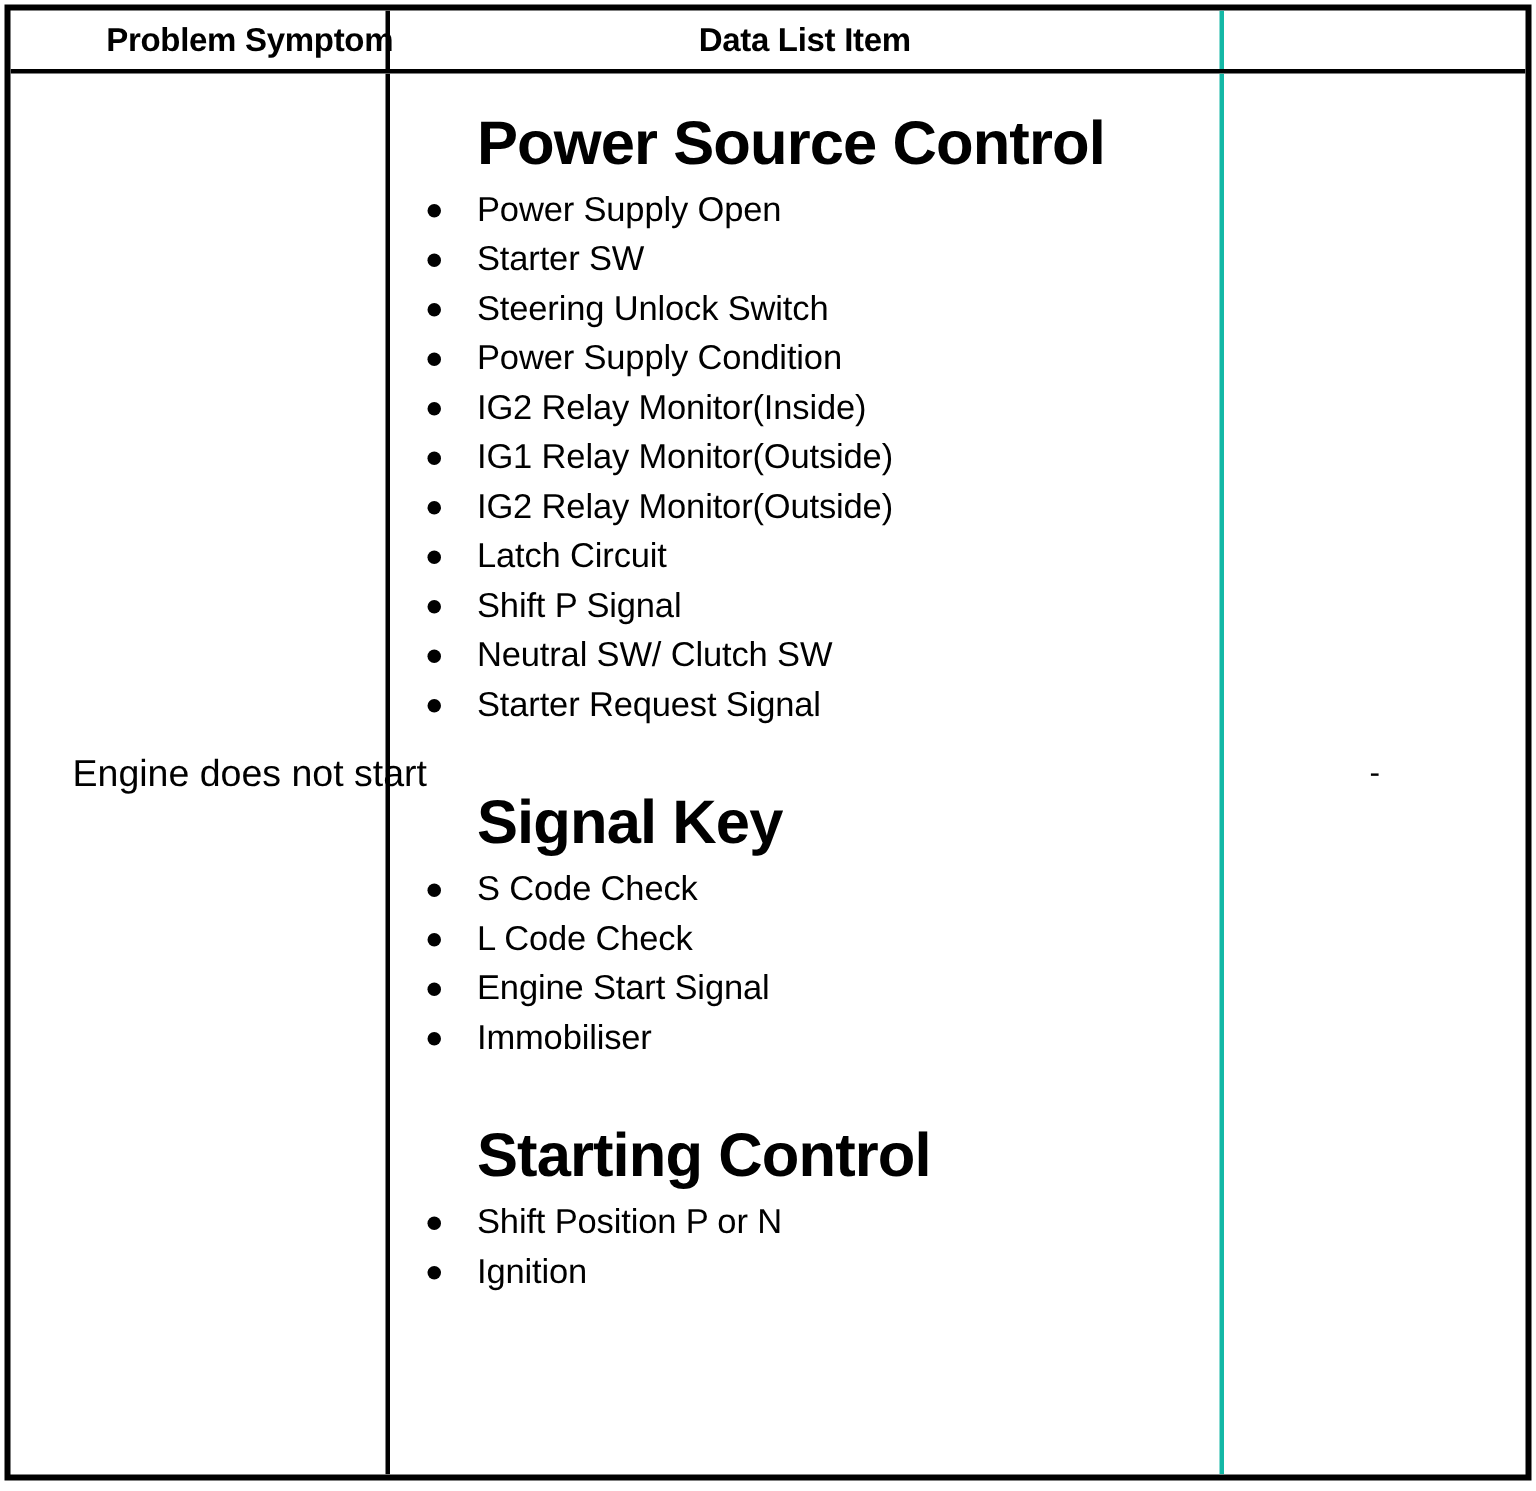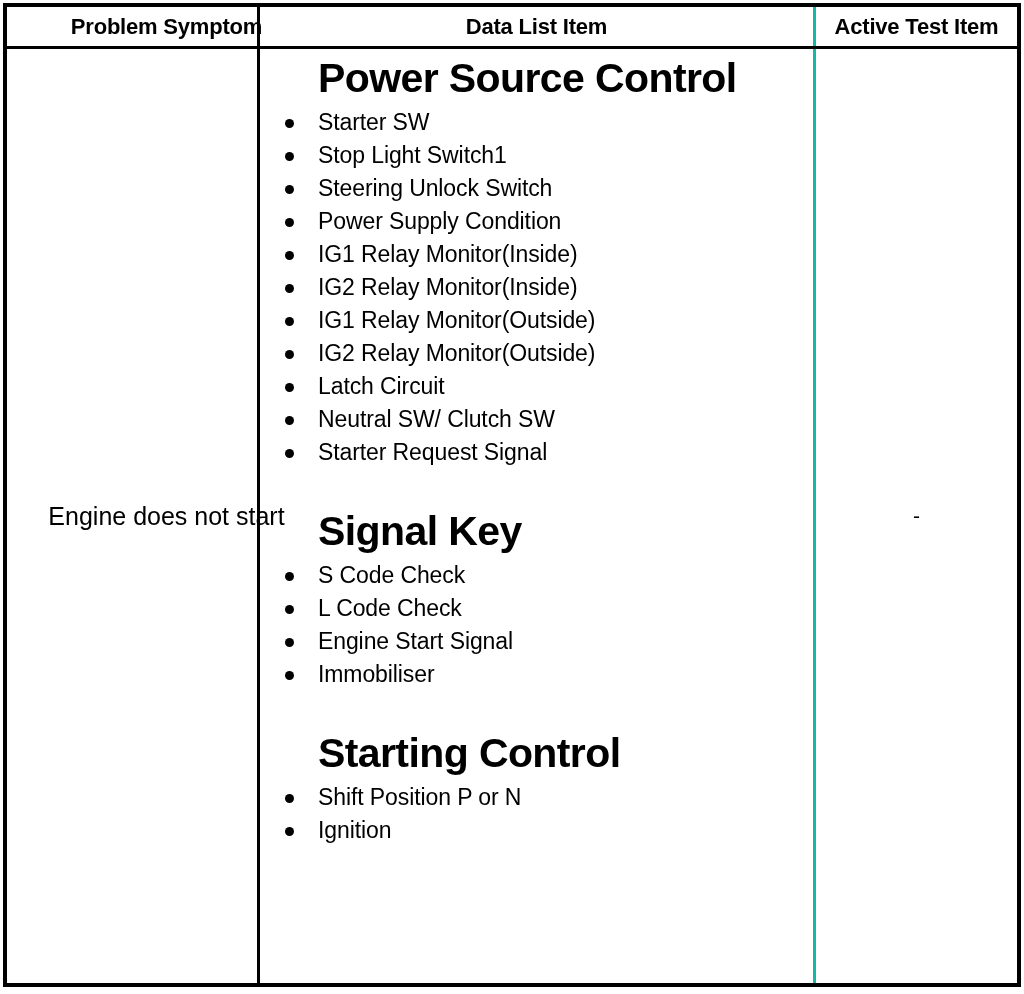--- a/index.html
+++ b/index.html
@@ -156,9 +156,6 @@
       </div>
       <div class="col-2">
         <span class="hdr-text">Data List Item</span>
-      </div>
-      <div class="col-3">
-        <span class="hdr-text">Active Test Item</span>
       </div>
     </div>
 

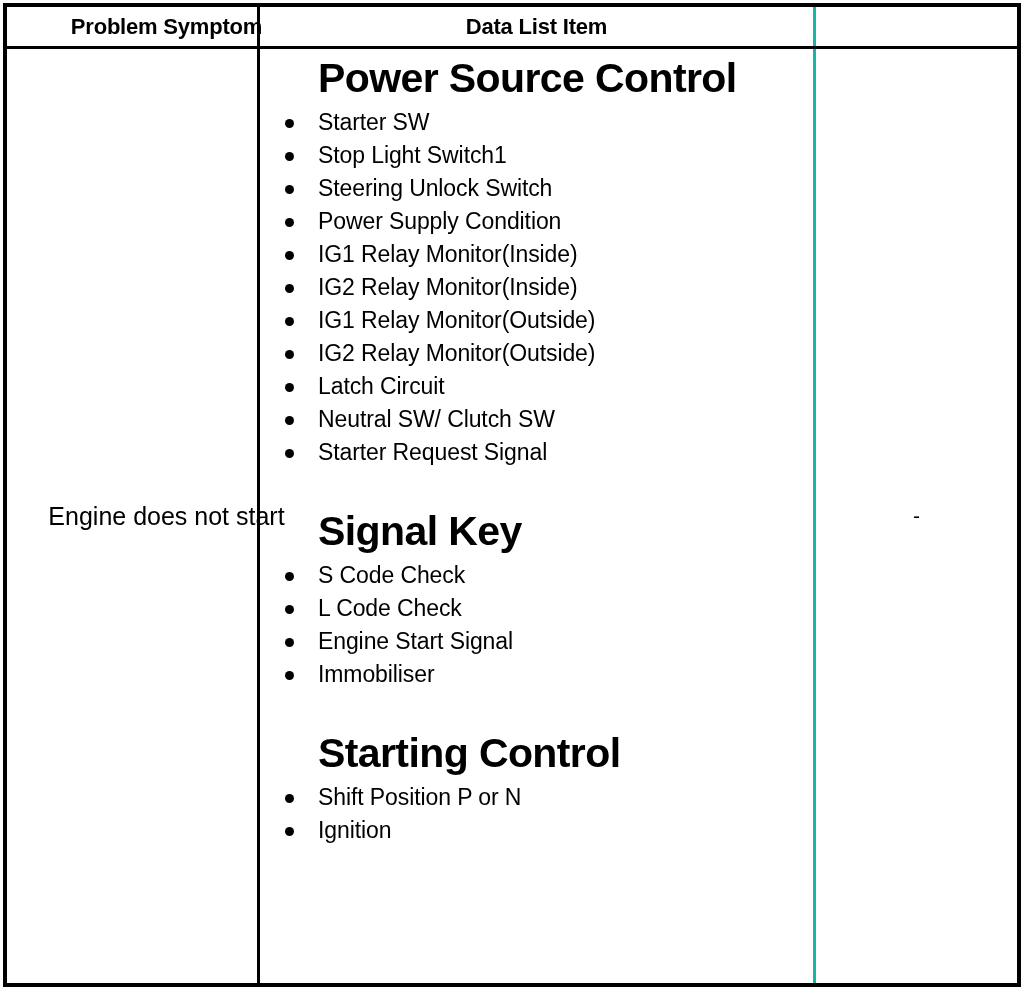--- a/index.html
+++ b/index.html
@@ -107,7 +107,7 @@
     left: 0;
     top: 0;
     width: 553px;
-    padding-top: 3px;
+    padding-top: 20px;
     box-sizing: border-box;
   }
   .section { margin: 0; padding: 0; }

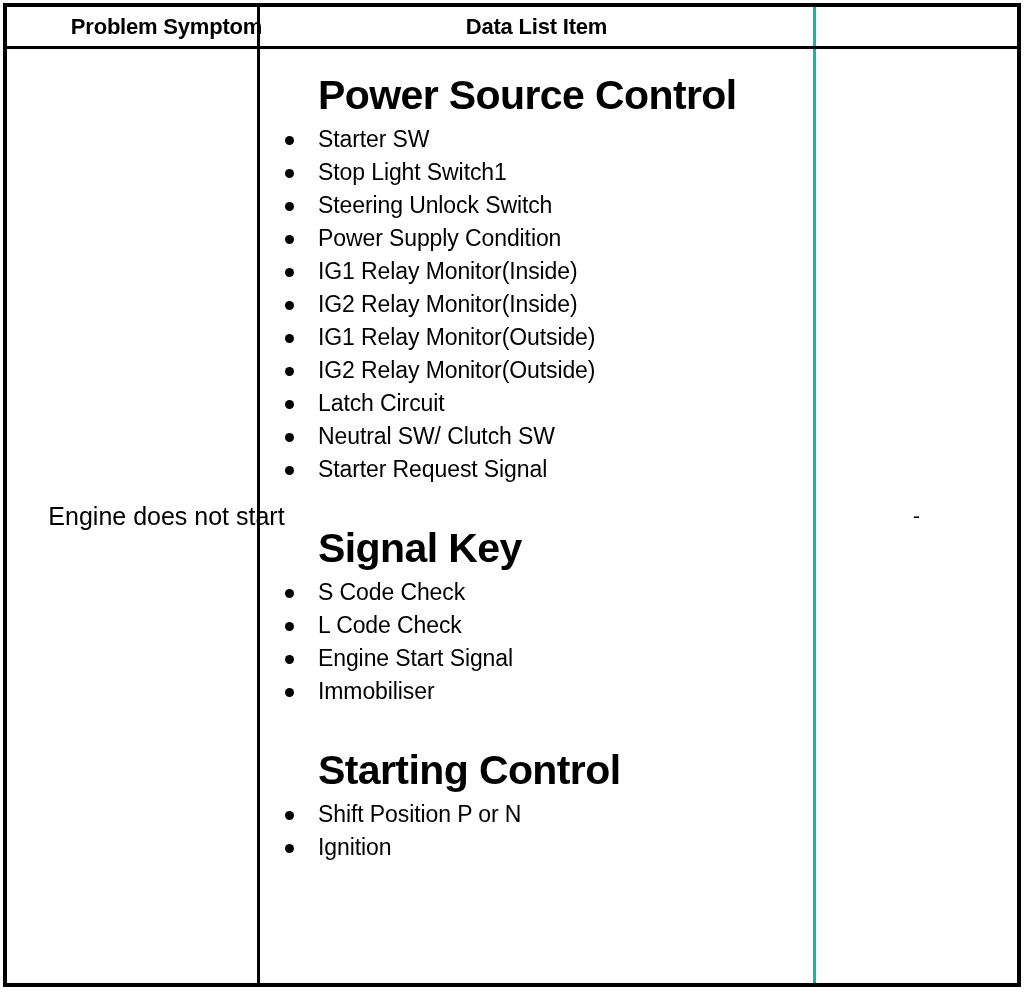--- a/index.html
+++ b/index.html
@@ -170,6 +170,7 @@
             <div class="section">
               <div class="section-title">Power Source Control</div>
               <ul class="items">
+                <li><span class="bullet"></span><span>Power Supply Open</span></li>
                 <li><span class="bullet"></span><span>Starter SW</span></li>
                 <li><span class="bullet"></span><span>Stop Light Switch1</span></li>
                 <li><span class="bullet"></span><span>Steering Unlock Switch</span></li>

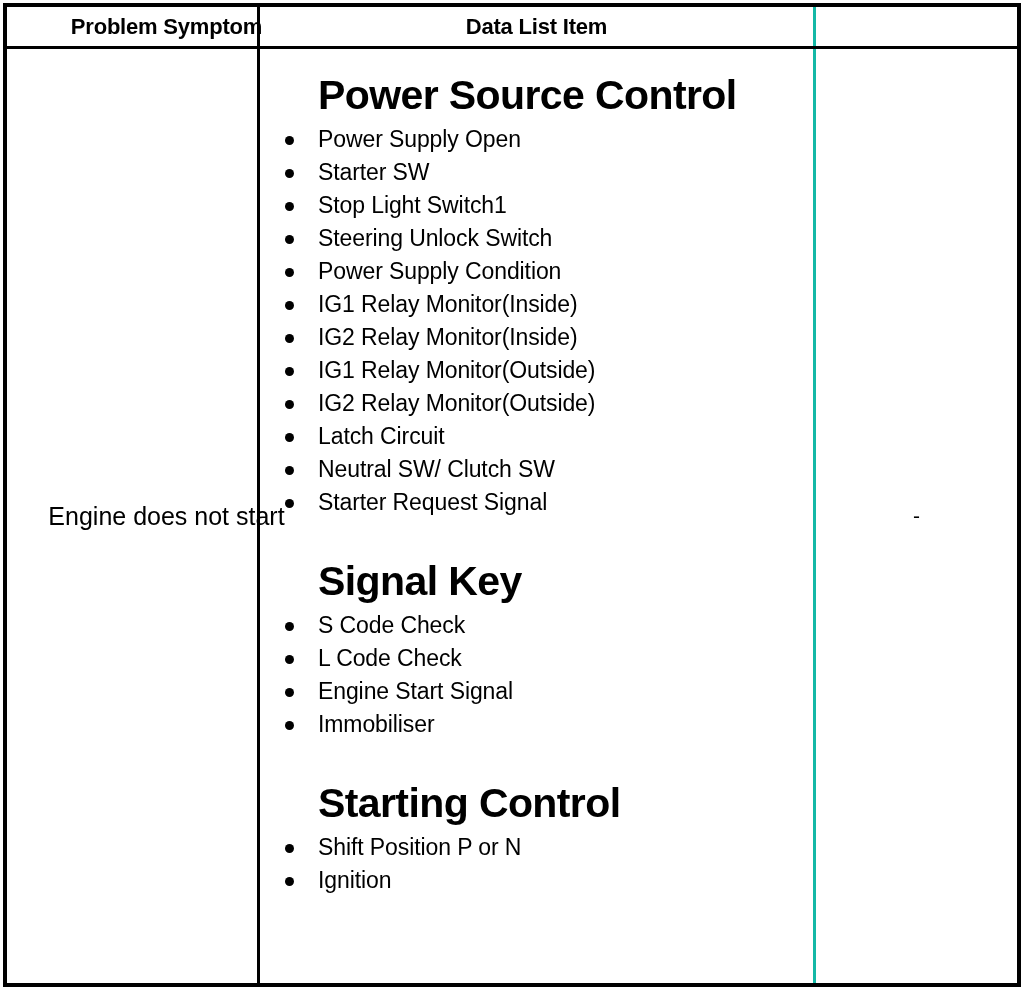--- a/index.html
+++ b/index.html
@@ -172,7 +172,6 @@
               <ul class="items">
                 <li><span class="bullet"></span><span>Power Supply Open</span></li>
                 <li><span class="bullet"></span><span>Starter SW</span></li>
-                <li><span class="bullet"></span><span>Stop Light Switch1</span></li>
                 <li><span class="bullet"></span><span>Steering Unlock Switch</span></li>
                 <li><span class="bullet"></span><span>Power Supply Condition</span></li>
                 <li><span class="bullet"></span><span>IG1 Relay Monitor(Inside)</span></li>

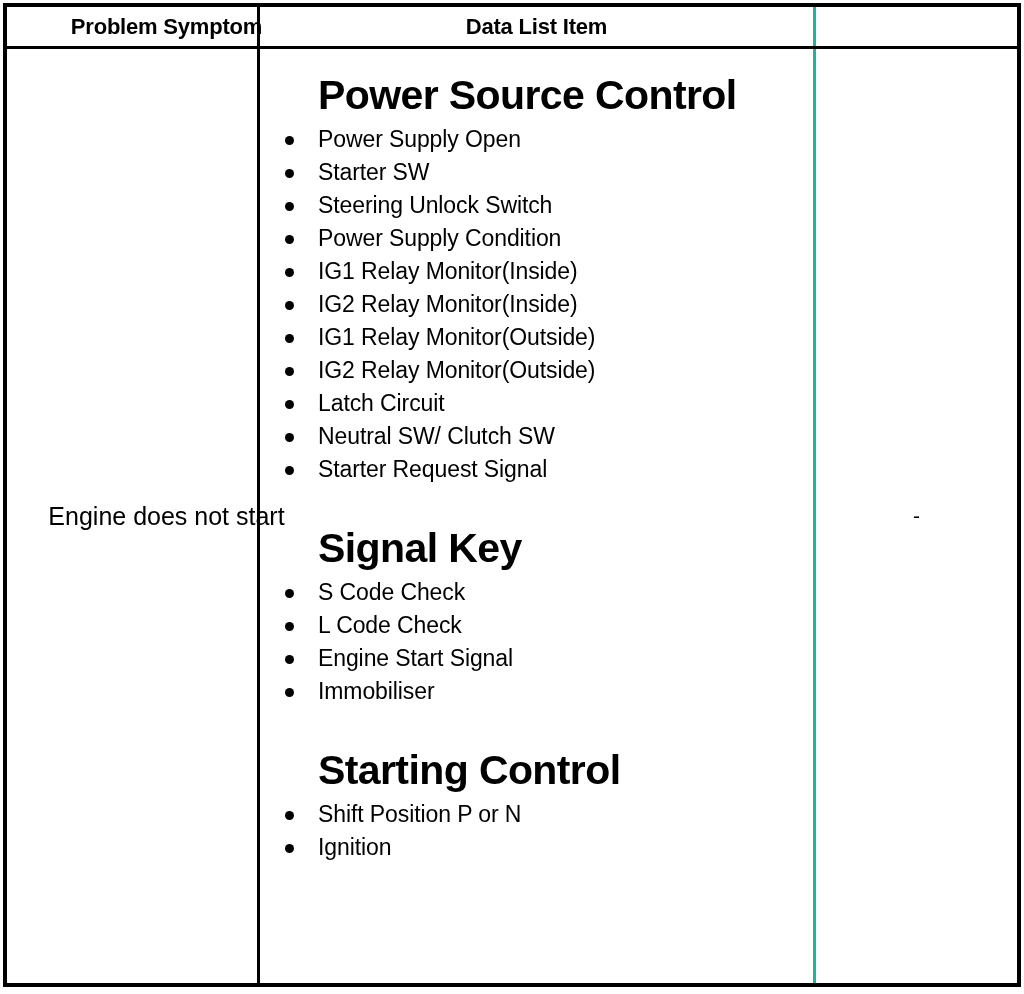--- a/index.html
+++ b/index.html
@@ -174,7 +174,6 @@
                 <li><span class="bullet"></span><span>Starter SW</span></li>
                 <li><span class="bullet"></span><span>Steering Unlock Switch</span></li>
                 <li><span class="bullet"></span><span>Power Supply Condition</span></li>
-                <li><span class="bullet"></span><span>IG1 Relay Monitor(Inside)</span></li>
                 <li><span class="bullet"></span><span>IG2 Relay Monitor(Inside)</span></li>
                 <li><span class="bullet"></span><span>IG1 Relay Monitor(Outside)</span></li>
                 <li><span class="bullet"></span><span>IG2 Relay Monitor(Outside)</span></li>

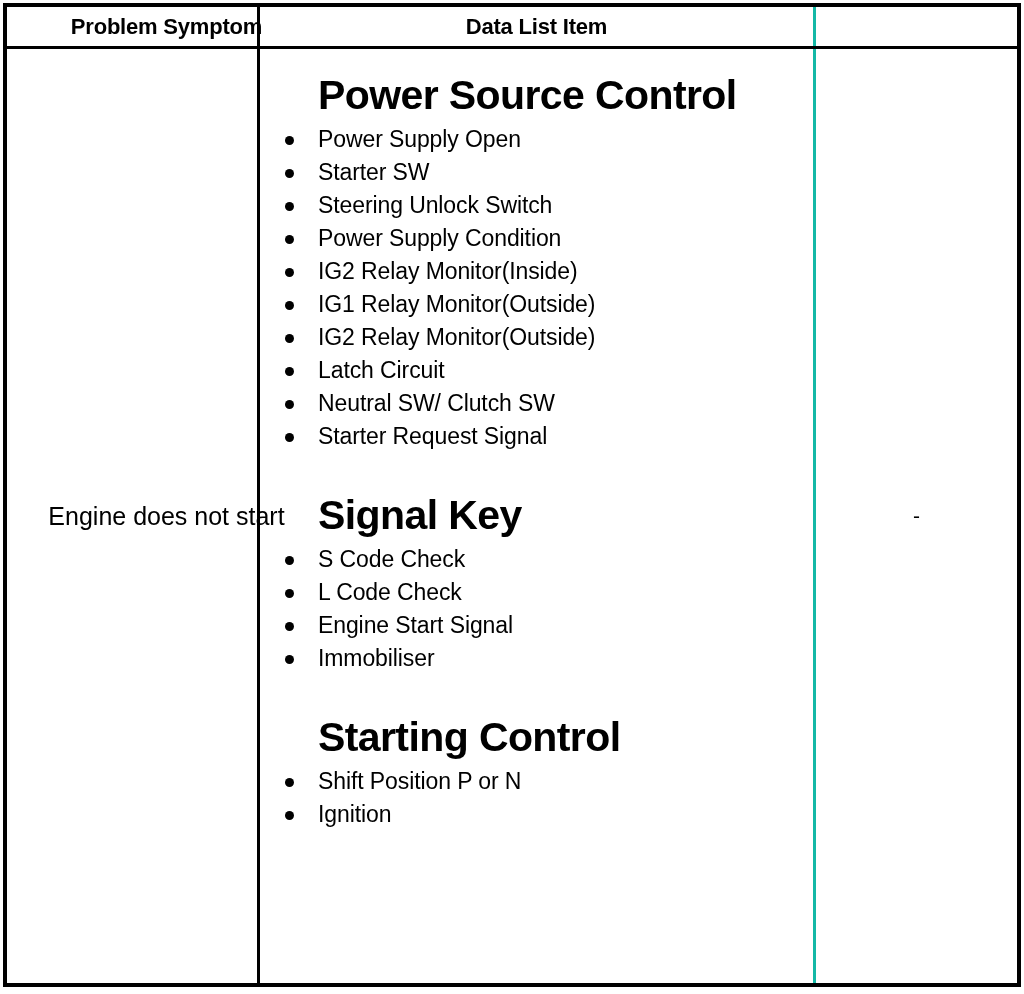--- a/index.html
+++ b/index.html
@@ -178,6 +178,7 @@
                 <li><span class="bullet"></span><span>IG1 Relay Monitor(Outside)</span></li>
                 <li><span class="bullet"></span><span>IG2 Relay Monitor(Outside)</span></li>
                 <li><span class="bullet"></span><span>Latch Circuit</span></li>
+                <li><span class="bullet"></span><span>Shift P Signal</span></li>
                 <li><span class="bullet"></span><span>Neutral SW/ Clutch SW</span></li>
                 <li><span class="bullet"></span><span>Starter Request Signal</span></li>
               </ul>

